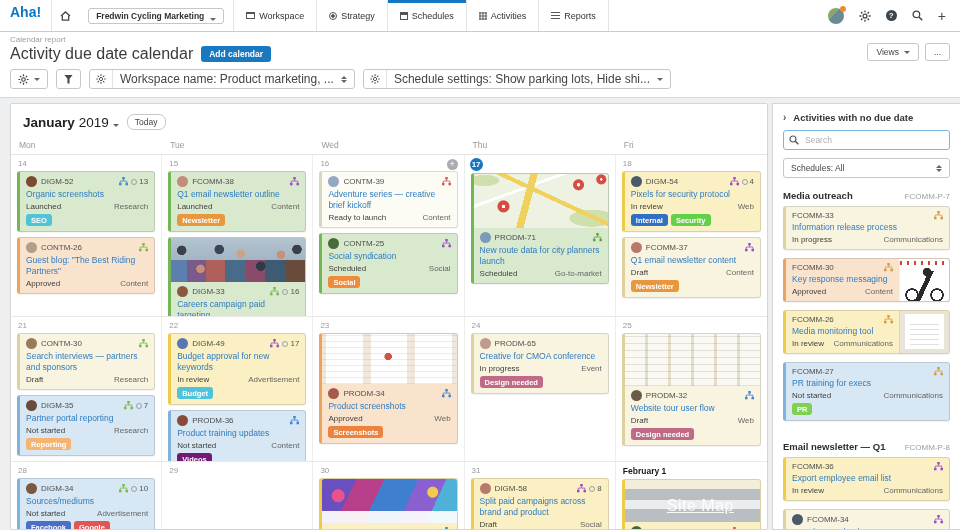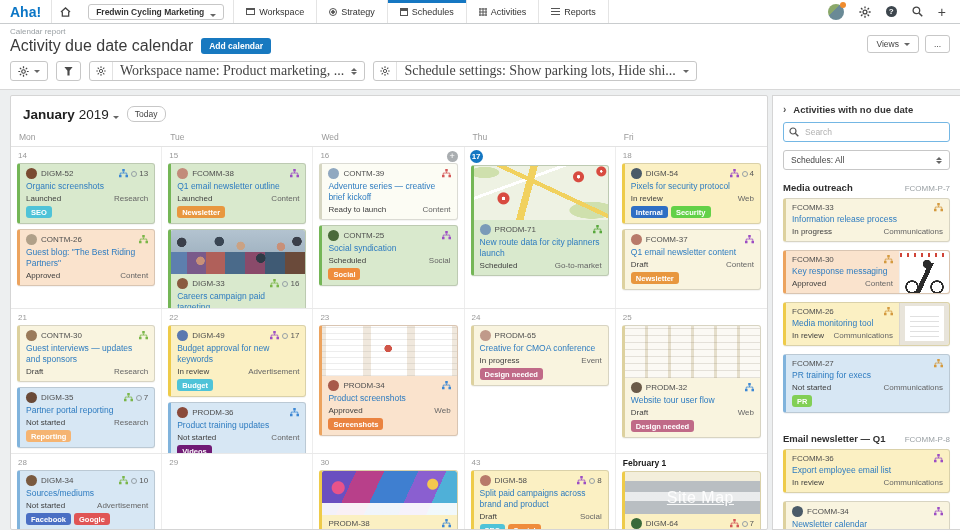--- a/index.html
+++ b/index.html
@@ -12,7 +12,7 @@
   .app { width:960px; height:530px; display:flex; flex-direction:column; overflow:hidden; }
 
   
-  .topnav { height:24px; background:#fff; border-bottom:1px solid #c9ccce; display:flex; align-items:stretch; flex:none; }
+  .topnav { height:32px; background:#fff; border-bottom:1px solid #c9ccce; display:flex; align-items:stretch; flex:none; }
   .logo { color:#0b76c6; font-weight:bold; font-size:14px; padding:2px 10px 0 10px; line-height:20px; }
   .home-btn { width:28px; display:flex; align-items:center; justify-content:center; border-left:1px solid #e4e4e4; }
   .ws-select { align-self:center; margin:0 9px; border:1px solid #c7c7c7; border-radius:3px; padding:2px 7px; font-size:8.5px; font-weight:bold; display:flex; gap:6px; align-items:flex-end; background:#fff; cursor:pointer; }

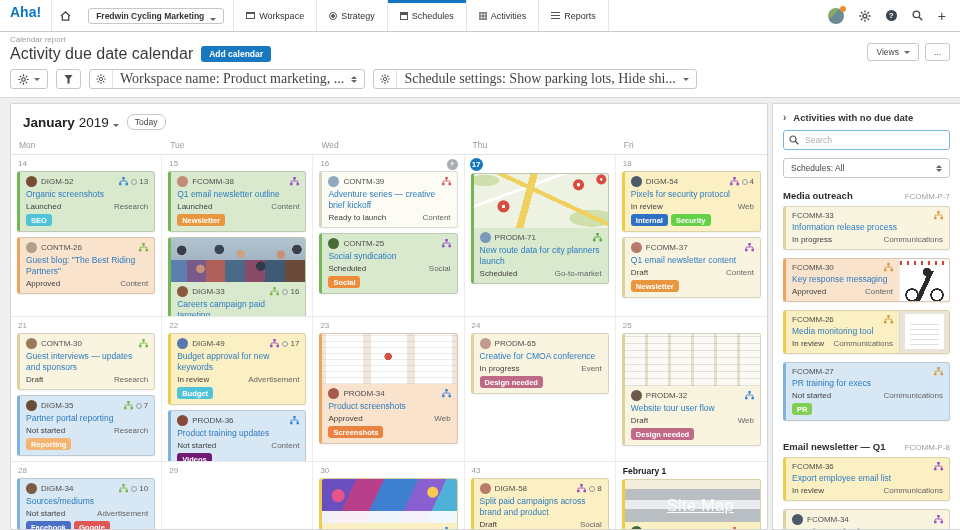--- a/index.html
+++ b/index.html
@@ -49,7 +49,7 @@
   .funnel { width:9px; height:9px; background:#4a4a4a; clip-path:polygon(0 0,100% 0,62% 48%,62% 100%,38% 100%,38% 48%); }
   .chip { background:#fff; border:1px solid #c7c7c7; border-radius:3px; height:20px; display:flex; align-items:center; cursor:pointer; }
   .chip-gear { padding:0 6px; border-right:1px solid #e2e2e2; height:100%; display:flex; align-items:center; }
-  .chip-label { padding:0 7px; font-size:14px; color:#444; white-space:nowrap;font-family:Liberation Serif, serif; }
+  .chip-label { padding:0 7px; font-size:12px; color:#444; white-space:nowrap; }
   .chip-arrow { padding-right:7px; display:flex; align-items:center; gap:2px; }
   .chip-arrow.stack { flex-direction:column; gap:1px; }
   .tri-down { width:0; height:0; border-left:3px solid transparent; border-right:3px solid transparent; border-top:3.5px solid #666; }

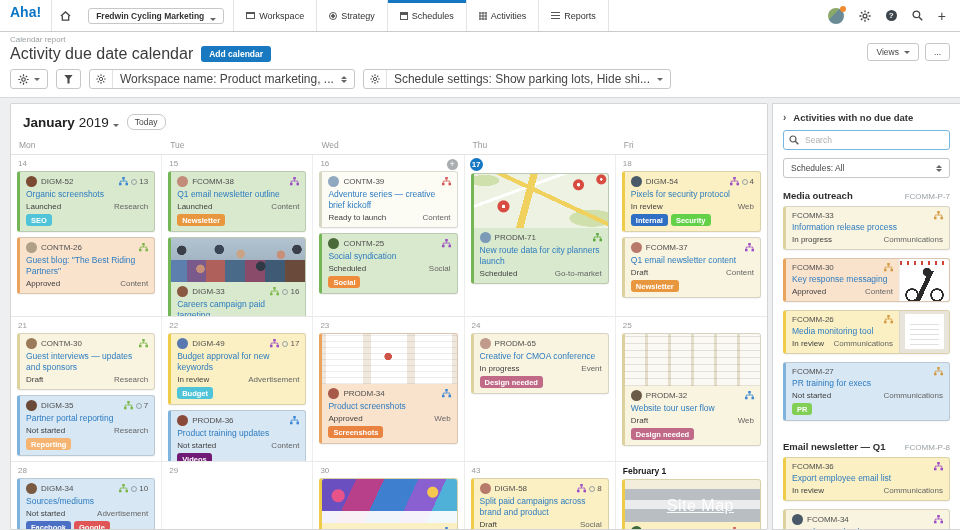--- a/index.html
+++ b/index.html
@@ -591,7 +591,7 @@
 
       </span>
     </div>
-    <a class="card-title">Guest interviews — updates and sponsors</a>
+    <a class="card-title">Search interviews — partners and sponsors</a>
     <div class="card-status-row">
       <span class="status">Draft</span>
       <span class="category">Research</span>

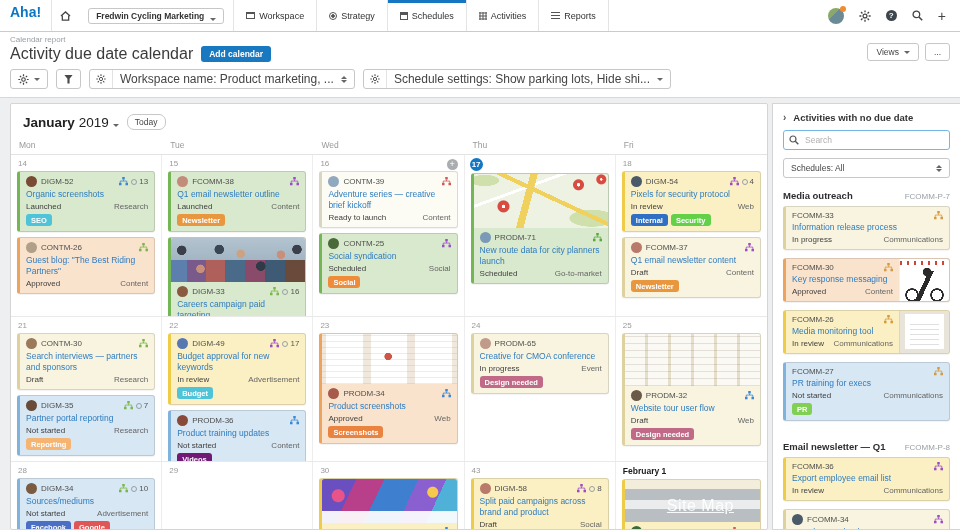--- a/index.html
+++ b/index.html
@@ -837,7 +837,7 @@
               </div>
   </div>
             <div class="day">
-    <span class="day-num">43</span>
+    <span class="day-num">31</span>
     
     <div class="day-cards">
                 <div class="card yellow">

